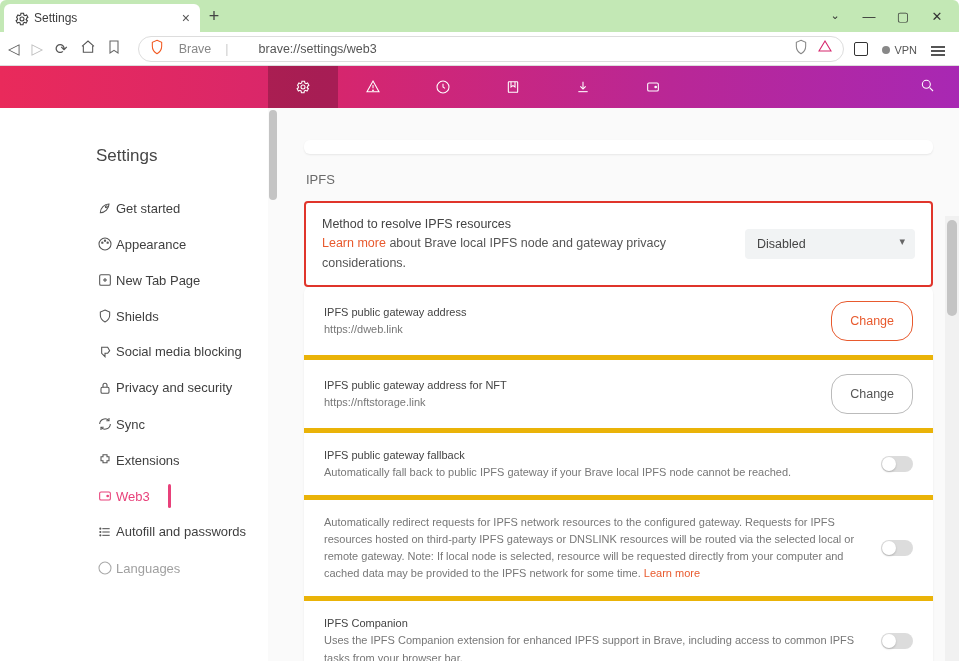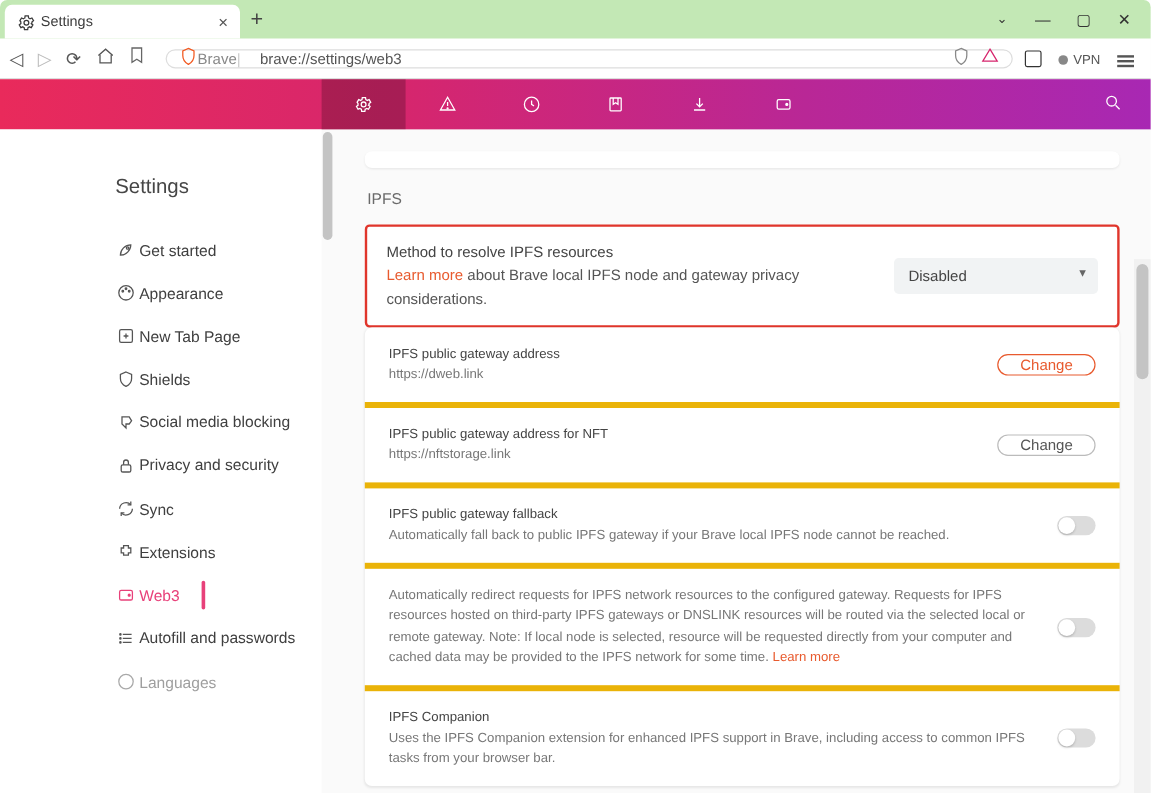--- a/index.html
+++ b/index.html
@@ -21,7 +21,7 @@
 .toolbar .nav span { font-size:15px; }
 .toolbar .nav span.fwd { color:#bbb;}
 .bookmark { margin-left:auto; margin-right:6px; color:#666;}
-.address { flex:1; height:16px; border:1px solid #ddd; border-radius:13px; display:flex; align-items:center; padding:0 10px; font-size:12.5px; color:#555; gap:0;}
+.address { flex:1; height:26px; border:1px solid #ddd; border-radius:13px; display:flex; align-items:center; padding:0 10px; font-size:12.5px; color:#555; gap:14px;}
 .address .brave-shield { color:#f25a22;}
 .address .brave-label{color:#888;}
 .address .sep { color:#ccc;}

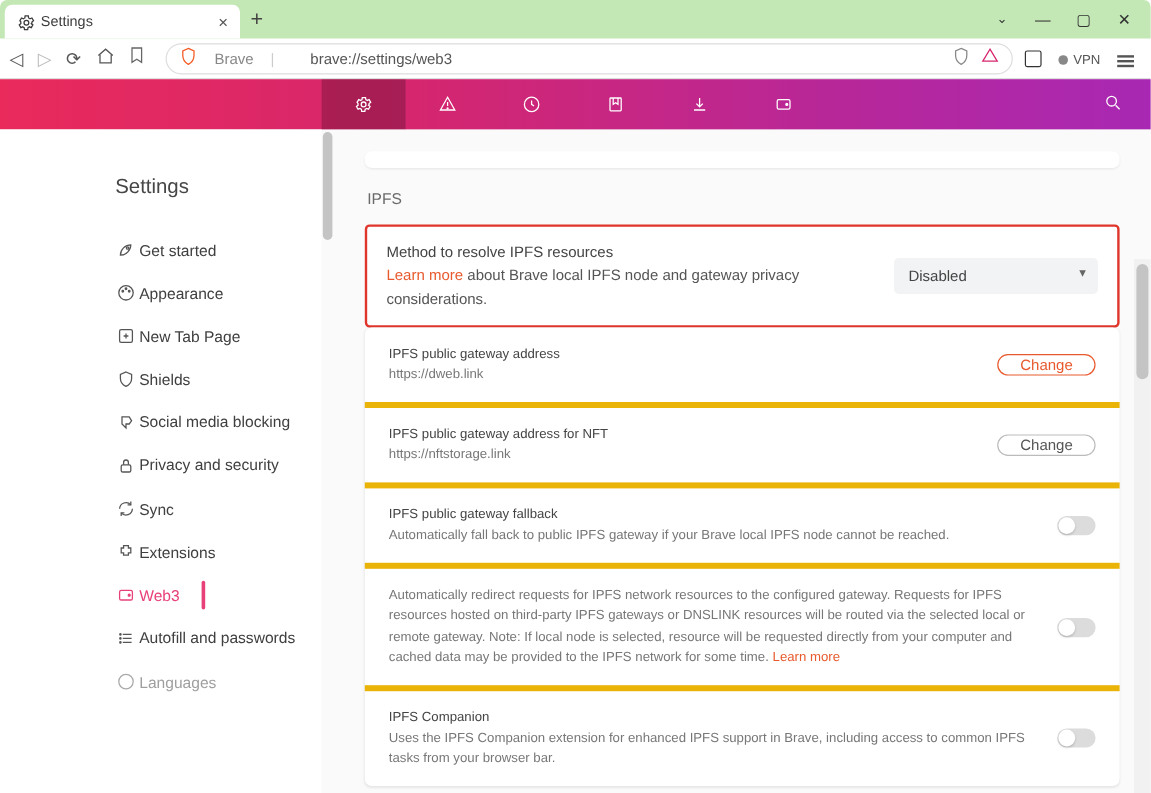--- a/index.html
+++ b/index.html
@@ -54,7 +54,7 @@
 .side-item .lbl.two { line-height:1.15;}
 
 
-.main { flex:1; padding: 18px 26px 0 36px; overflow:hidden; position:relative;}
+.main { flex:1; padding: 32px 26px 0 36px; overflow:hidden; position:relative;}
 .section-title { font-size:13px; color:#6a6a6a; margin: 18px 0 14px 2px; }
 .card { background:#fff; border-radius:6px; box-shadow:0 1px 2px rgba(0,0,0,.08);}
 .card.top { height:14px; margin-bottom:0;}

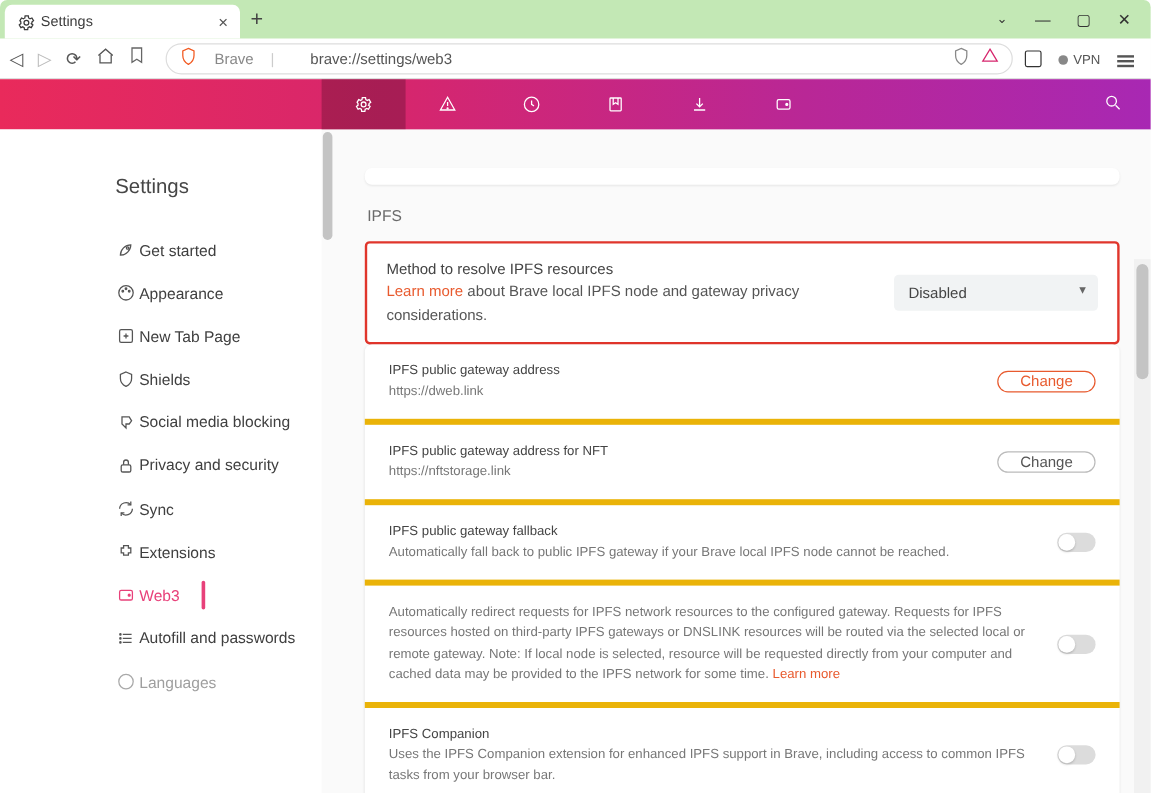--- a/index.html
+++ b/index.html
@@ -72,7 +72,7 @@
 .row .txt .t1 { color:#444;}
 .row .txt .sub { color:#777;}
 .row .txt .lm { color:#e85a2e;}
-.btn { margin-left:auto; border:1px solid #e85a2e; color:#e85a2e; background:#fff; border-radius:16px; height:18px; padding:0 18px; font-size:12.5px; cursor:pointer;}
+.btn { margin-left:auto; border:1px solid #e85a2e; color:#e85a2e; background:#fff; border-radius:16px; height:40px; padding:0 18px; font-size:12.5px; cursor:pointer;}
 .btn.grey { border-color:#bbb; color:#555;}
 .toggle { margin-left:auto; width:32px; height:16px; background:#dcdcdc; border-radius:9px; position:relative; flex-shrink:0;}
 .toggle::after{content:""; width:14px; height:14px; background:#fff; border-radius:50%; position:absolute; left:1px; top:1px; box-shadow:0 1px 2px rgba(0,0,0,.2);}

